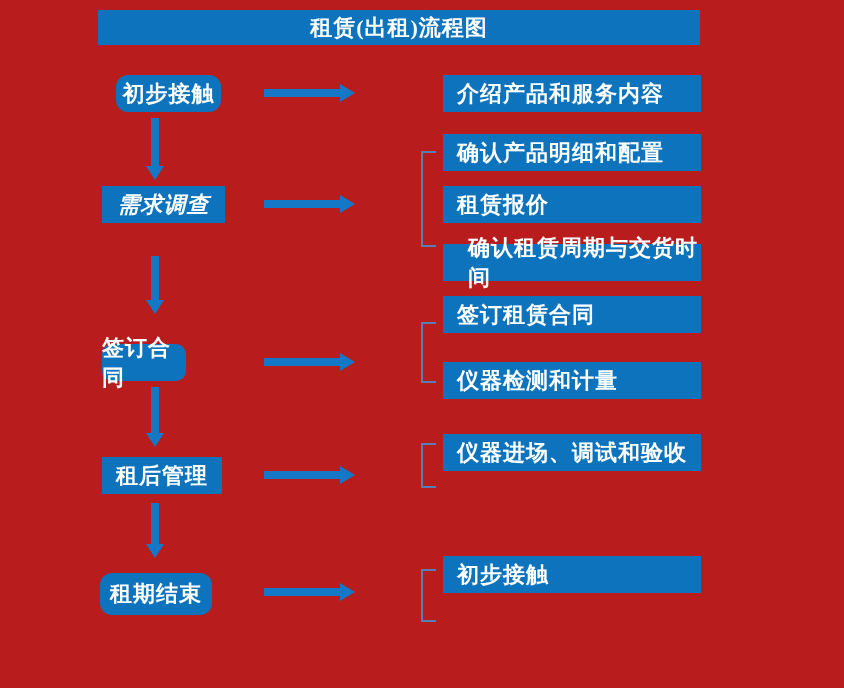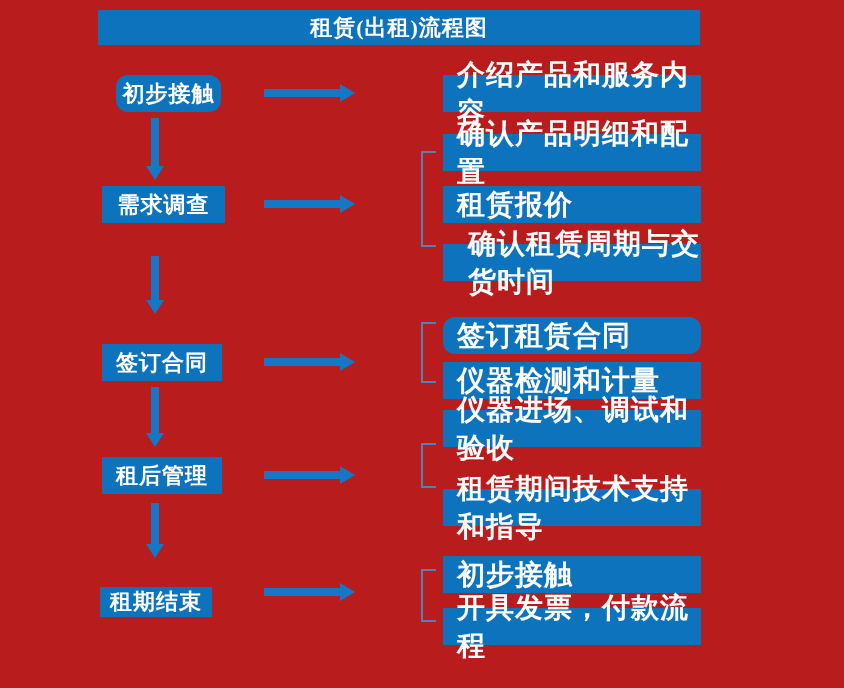--- a/index.html
+++ b/index.html
@@ -34,7 +34,7 @@
     left: 443px; width: 258px; height: 37px;
     justify-content: flex-start;
     padding-left: 14px;
-    font-size: 28px;
+    font-size: 22px;
   }
   
   .h-arrow { position: absolute; width: 91px; height: 18px; }

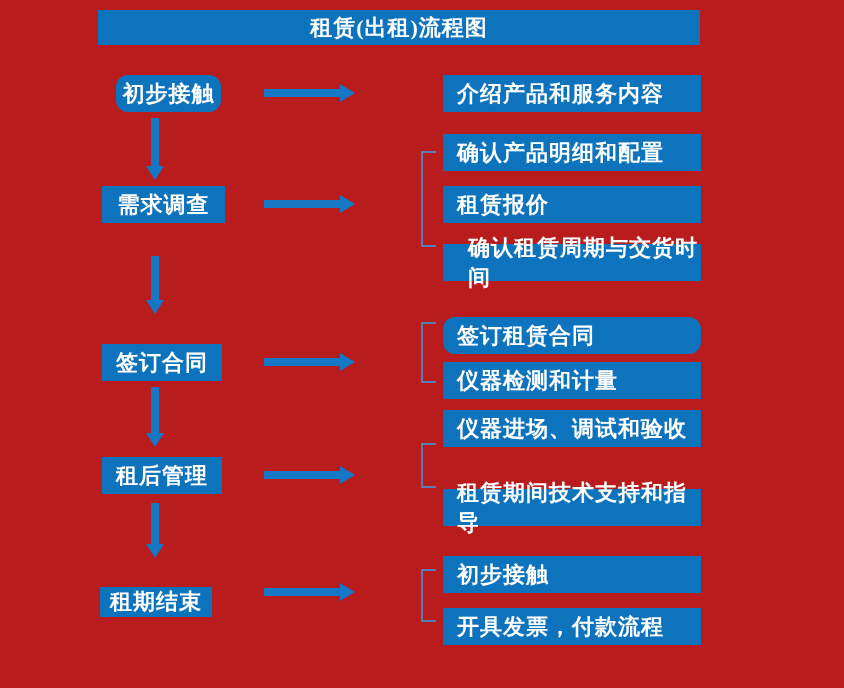--- a/index.html
+++ b/index.html
@@ -80,7 +80,7 @@
   <div class="box title-bar">租赁(出租)流程图</div>
 
   <div class="box step-box" style="left:116px; top:75px;  width:105px; height:37px;border-radius:12px;">初步接触</div>
-  <div class="box step-box" style="left:102px; top:186px; width:123px; height:37px;">需求调查</div>
+  <div class="box step-box" style="left:102px; top:186px; width:123px; height:37px;font-style:italic;">需求调查</div>
   <div class="box step-box" style="left:102px; top:344px; width:120px; height:37px;">签订合同</div>
   <div class="box step-box" style="left:102px; top:457px; width:120px; height:37px;">租后管理</div>
   <div class="box step-box" style="left:100px; top:587px; width:112px; height:30px;">租期结束</div>

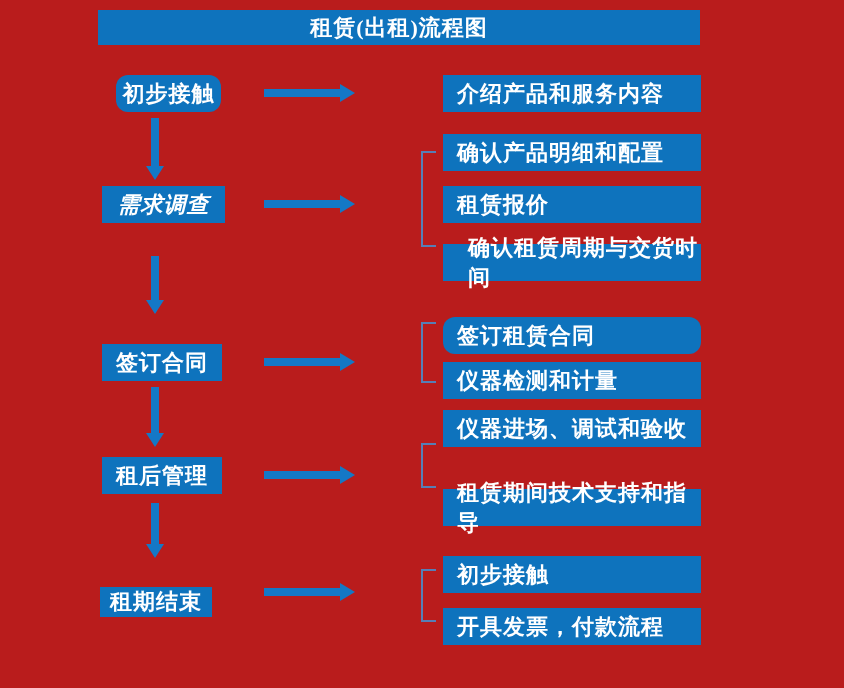--- a/index.html
+++ b/index.html
@@ -132,7 +132,7 @@
   <div class="box detail-box" style="top:134px;">确认产品明细和配置</div>
   <div class="box detail-box" style="top:186px;">租赁报价</div>
   <div class="box detail-box" style="top:244px;padding-left:25px;">确认租赁周期与交货时间</div>
-  <div class="box detail-box" style="top:317px;border-radius:12px;">签订租赁合同</div>
+  <div class="box detail-box" style="top:296px;">签订租赁合同</div>
   <div class="box detail-box" style="top:362px;font-family:Liberation Mono, monospace;">仪器检测和计量</div>
   <div class="box detail-box" style="top:410px;">仪器进场、调试和验收</div>
   <div class="box detail-box" style="top:489px;">租赁期间技术支持和指导</div>

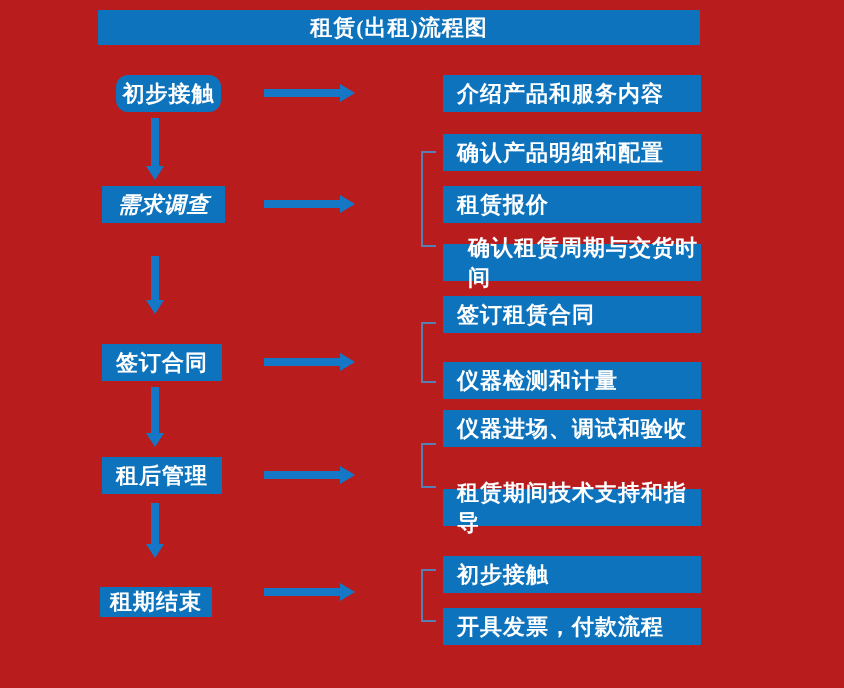--- a/index.html
+++ b/index.html
@@ -81,7 +81,7 @@
 
   <div class="box step-box" style="left:116px; top:75px;  width:105px; height:37px;border-radius:12px;">初步接触</div>
   <div class="box step-box" style="left:102px; top:186px; width:123px; height:37px;font-style:italic;">需求调查</div>
-  <div class="box step-box" style="left:102px; top:344px; width:120px; height:37px;">签订合同</div>
+  <div class="box step-box" style="left:102px; top:344px; width:84px; height:37px;border-radius:10px;">签订合同</div>
   <div class="box step-box" style="left:102px; top:457px; width:120px; height:37px;">租后管理</div>
   <div class="box step-box" style="left:100px; top:587px; width:112px; height:30px;">租期结束</div>
 

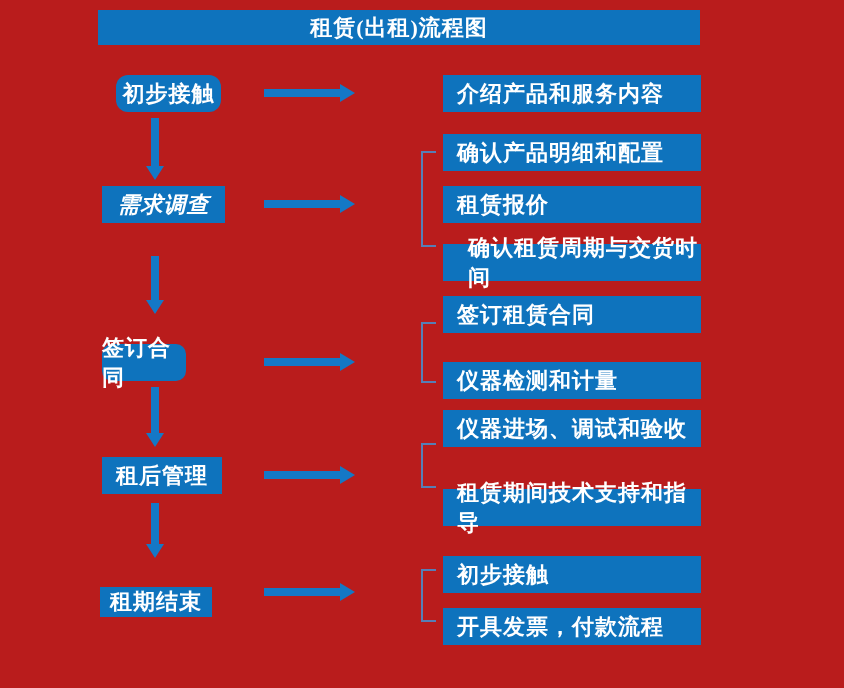--- a/index.html
+++ b/index.html
@@ -134,7 +134,7 @@
   <div class="box detail-box" style="top:244px;padding-left:25px;">确认租赁周期与交货时间</div>
   <div class="box detail-box" style="top:296px;">签订租赁合同</div>
   <div class="box detail-box" style="top:362px;font-family:Liberation Mono, monospace;">仪器检测和计量</div>
-  <div class="box detail-box" style="top:410px;">仪器进场、调试和验收</div>
+  <div class="box detail-box" style="top:434px;">仪器进场、调试和验收</div>
   <div class="box detail-box" style="top:489px;">租赁期间技术支持和指导</div>
   <div class="box detail-box" style="top:556px;">初步接触</div>
   <div class="box detail-box" style="top:608px;">开具发票，付款流程</div>

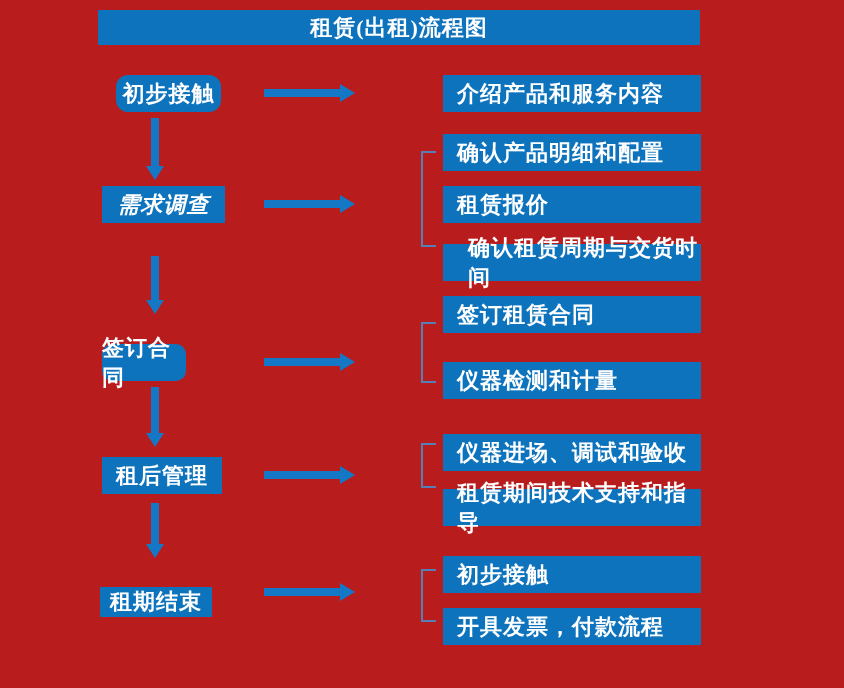--- a/index.html
+++ b/index.html
@@ -135,7 +135,6 @@
   <div class="box detail-box" style="top:296px;">签订租赁合同</div>
   <div class="box detail-box" style="top:362px;font-family:Liberation Mono, monospace;">仪器检测和计量</div>
   <div class="box detail-box" style="top:434px;">仪器进场、调试和验收</div>
-  <div class="box detail-box" style="top:489px;">租赁期间技术支持和指导</div>
   <div class="box detail-box" style="top:556px;">初步接触</div>
   <div class="box detail-box" style="top:608px;">开具发票，付款流程</div>
 

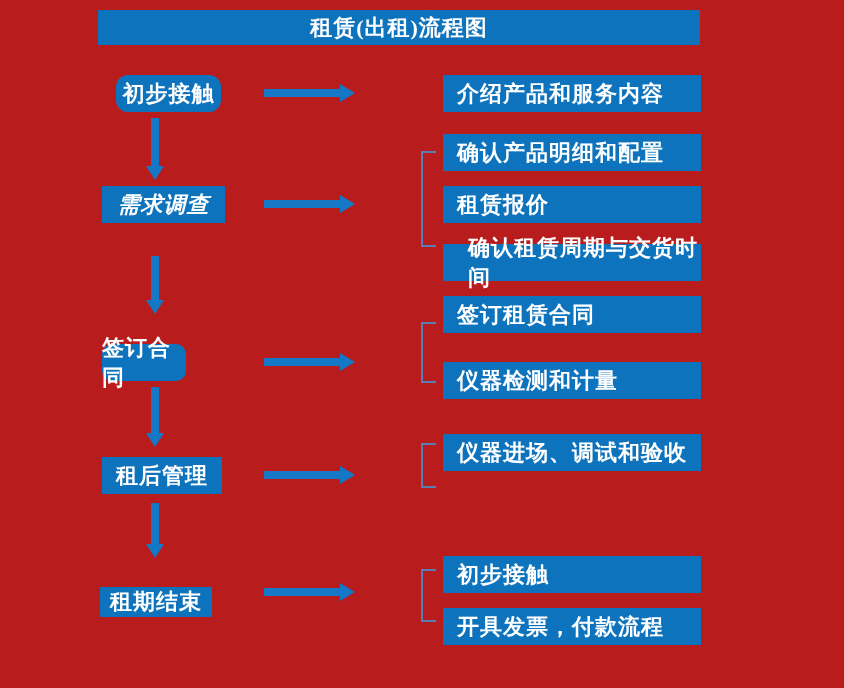--- a/index.html
+++ b/index.html
@@ -83,7 +83,7 @@
   <div class="box step-box" style="left:102px; top:186px; width:123px; height:37px;font-style:italic;">需求调查</div>
   <div class="box step-box" style="left:102px; top:344px; width:84px; height:37px;border-radius:10px;">签订合同</div>
   <div class="box step-box" style="left:102px; top:457px; width:120px; height:37px;">租后管理</div>
-  <div class="box step-box" style="left:100px; top:587px; width:112px; height:30px;">租期结束</div>
+  <div class="box step-box" style="left:100px; top:573px; width:112px; height:42px;border-radius:12px;">租期结束</div>
 
   <div class="v-arrow" style="left:146px; top:118px; height:62px;">
     <div class="shaft"></div>

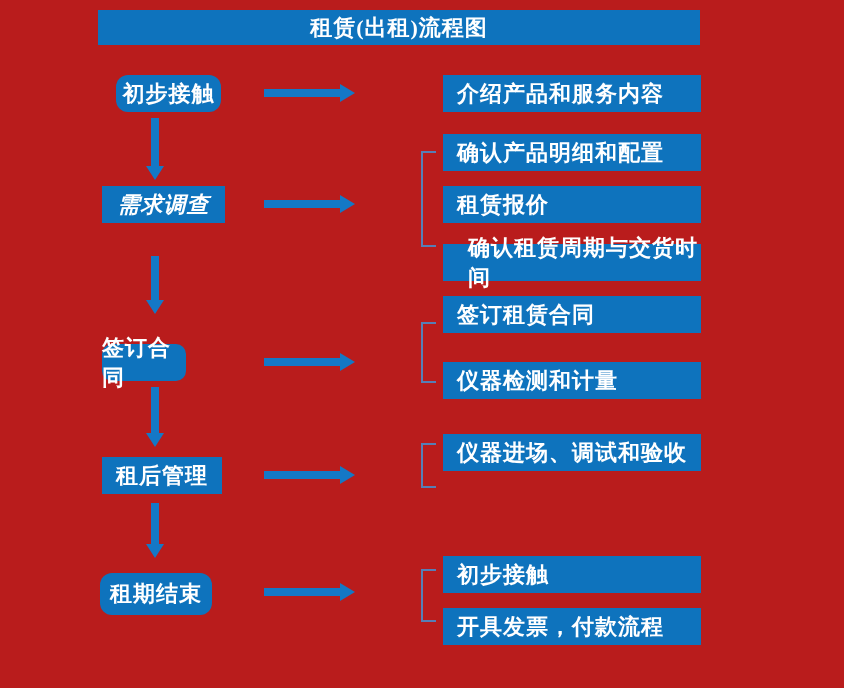--- a/index.html
+++ b/index.html
@@ -136,7 +136,6 @@
   <div class="box detail-box" style="top:362px;font-family:Liberation Mono, monospace;">仪器检测和计量</div>
   <div class="box detail-box" style="top:434px;">仪器进场、调试和验收</div>
   <div class="box detail-box" style="top:556px;">初步接触</div>
-  <div class="box detail-box" style="top:608px;">开具发票，付款流程</div>
 
 </div>
 

